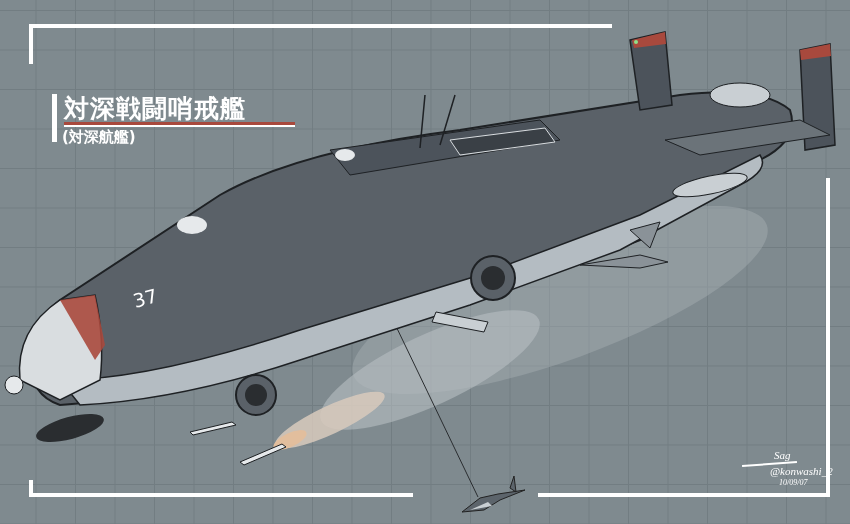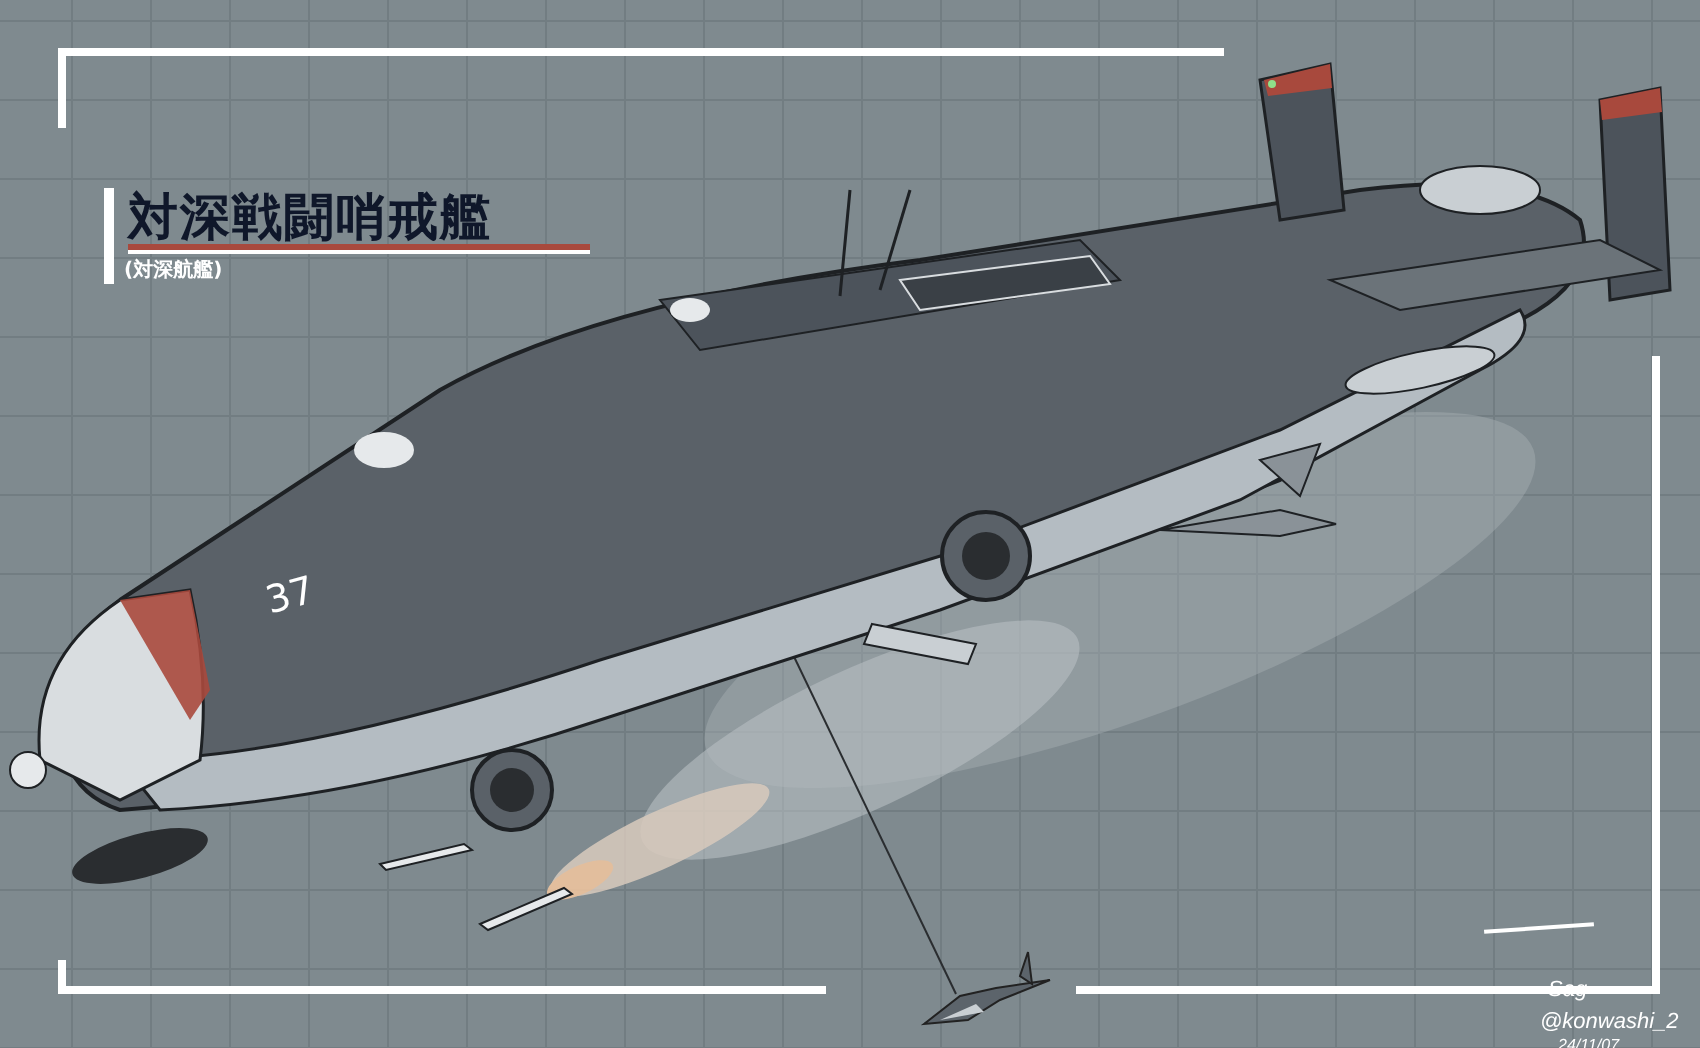--- a/index.html
+++ b/index.html
@@ -13,7 +13,7 @@
     font-family:"DejaVu Sans", sans-serif;}
   .frame-line{position:absolute;background:#ffffff;}
   .title-bar{position:absolute;left:52px;top:94px;width:5px;height:48px;background:#fff;}
-  .title-main{position:absolute;left:64px;top:92px;font-size:25px;font-weight:bold;color:#0f172a;letter-spacing:1px;white-space:nowrap;}
+  .title-main{position:absolute;left:64px;top:92px;font-size:25px;font-weight:bold;color:#ffffff;letter-spacing:1px;white-space:nowrap;}
   .title-underline{position:absolute;left:64px;top:122px;width:231px;height:3px;background:#a8493d;}
   .title-underline2{position:absolute;left:64px;top:125px;width:231px;height:2px;background:#fff;}
   .title-sub{position:absolute;left:62px;top:128px;font-size:10px;font-weight:bold;color:#fff;white-space:nowrap;}

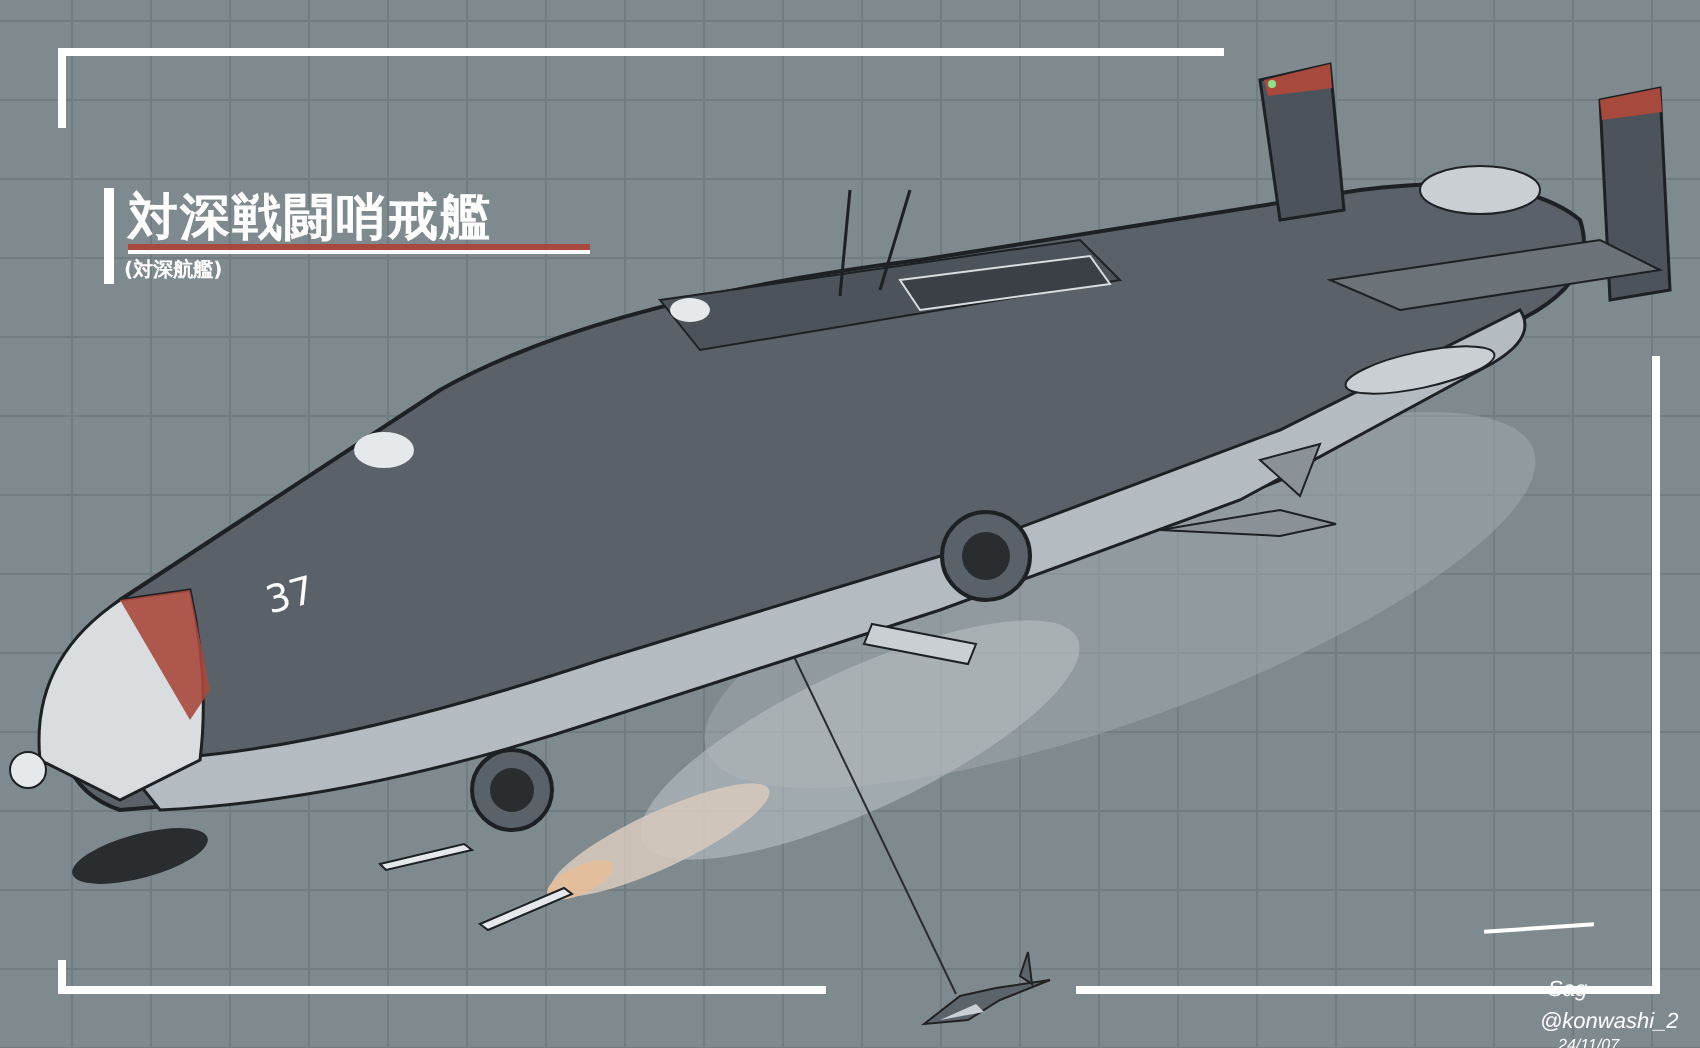--- a/index.html
+++ b/index.html
@@ -16,7 +16,7 @@
   .title-main{position:absolute;left:64px;top:92px;font-size:25px;font-weight:bold;color:#ffffff;letter-spacing:1px;white-space:nowrap;}
   .title-underline{position:absolute;left:64px;top:122px;width:231px;height:3px;background:#a8493d;}
   .title-underline2{position:absolute;left:64px;top:125px;width:231px;height:2px;background:#fff;}
-  .title-sub{position:absolute;left:62px;top:128px;font-size:10px;font-weight:bold;color:#fff;white-space:nowrap;}
+  .title-sub{position:absolute;left:62px;top:128px;font-size:15px;font-weight:bold;color:#fff;white-space:nowrap;}
   .sig{position:absolute;color:#fff;font-family:Liberation Sans, sans-serif;font-style:italic;margin-top:40px;}
   .artwork{position:absolute;left:0;top:0;width:850px;height:524px;}
 </style>

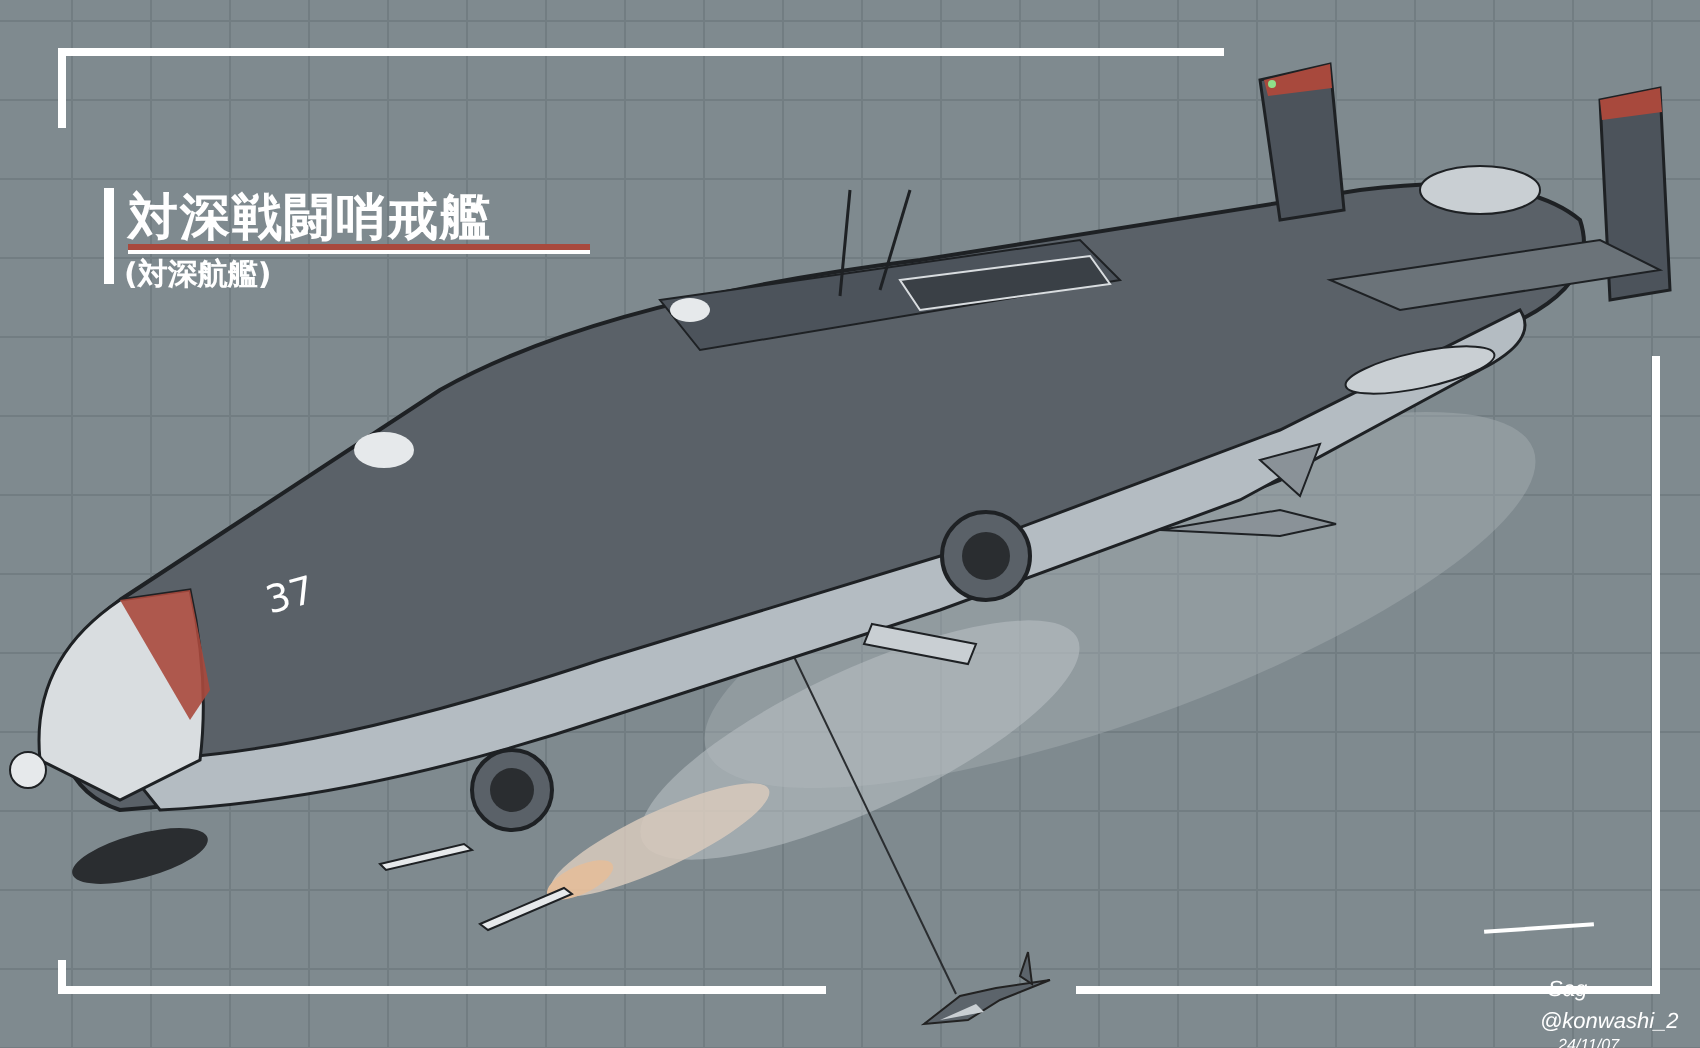--- a/index.html
+++ b/index.html
@@ -17,7 +17,7 @@
   .title-underline{position:absolute;left:64px;top:122px;width:231px;height:3px;background:#a8493d;}
   .title-underline2{position:absolute;left:64px;top:125px;width:231px;height:2px;background:#fff;}
   .title-sub{position:absolute;left:62px;top:128px;font-size:15px;font-weight:bold;color:#fff;white-space:nowrap;}
-  .sig{position:absolute;color:#fff;font-family:Liberation Sans, sans-serif;font-style:italic;margin-top:40px;}
+  .sig{position:absolute;color:#fff;font-family:Liberation Serif, serif;font-style:italic;}
   .artwork{position:absolute;left:0;top:0;width:850px;height:524px;}
 </style>
 </head>

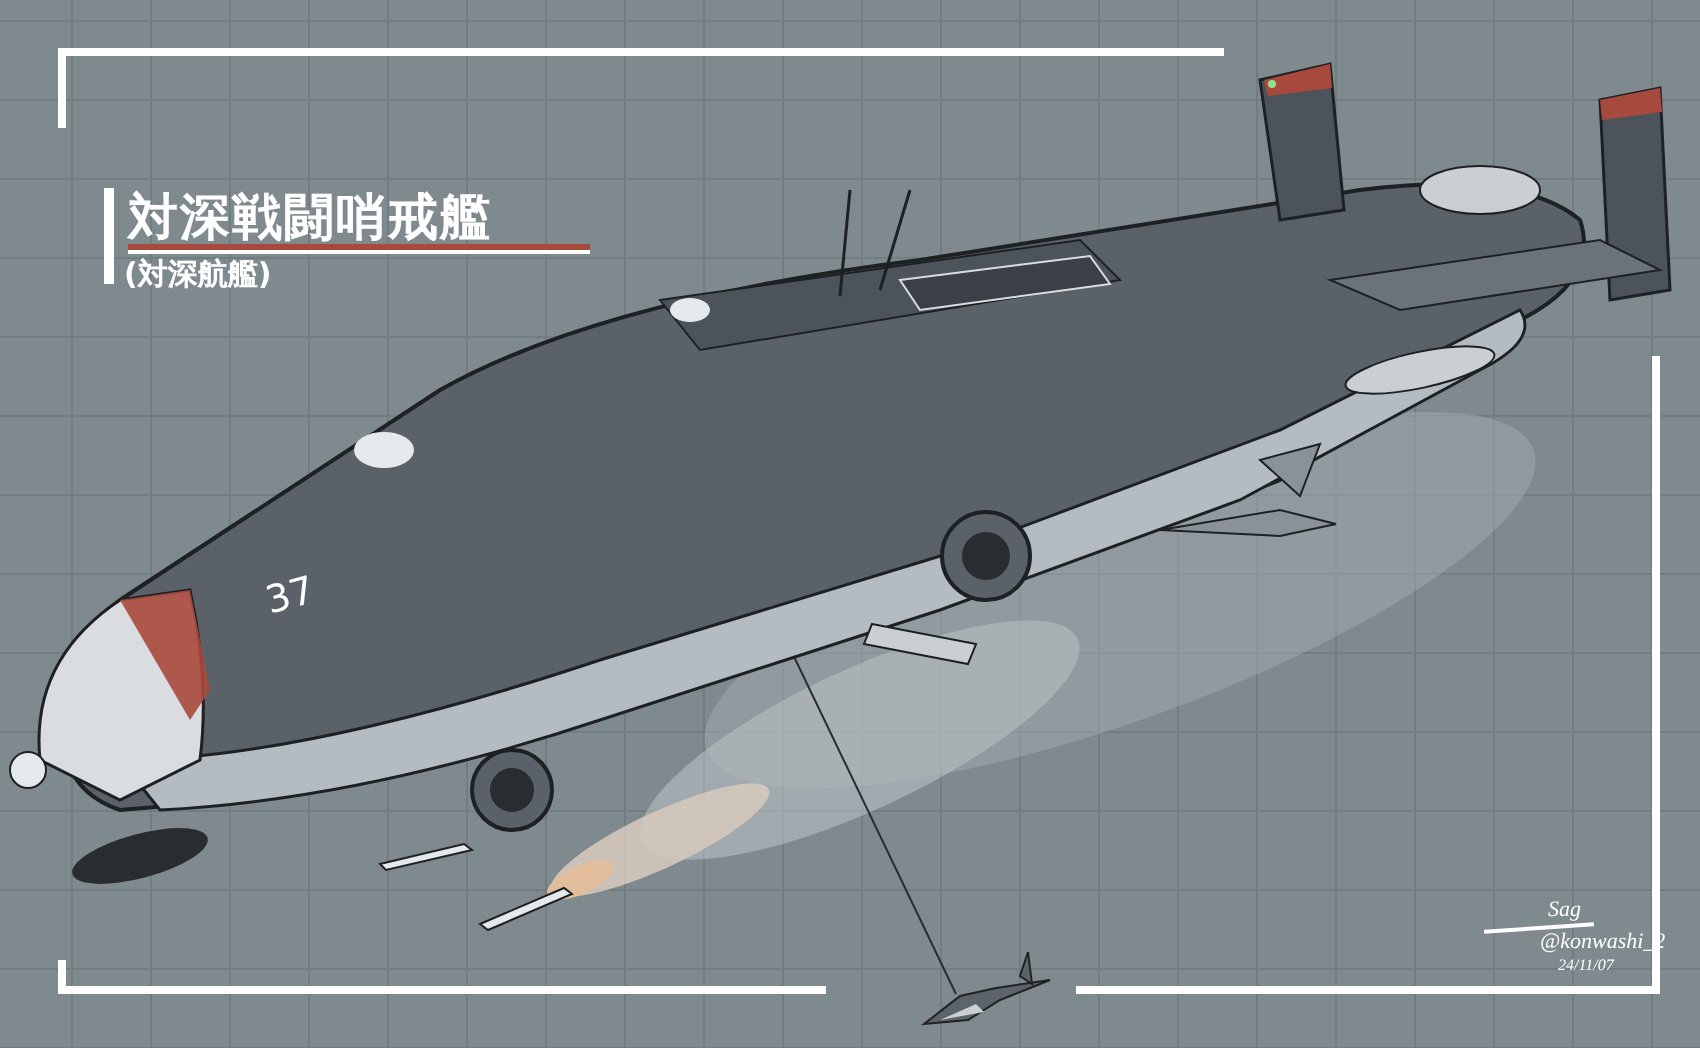--- a/index.html
+++ b/index.html
@@ -100,6 +100,6 @@
 <div class="sig" style="left:774px;top:449px;font-size:11px;">Sag</div>
 <div style="position:absolute;left:742px;top:463px;width:55px;height:2px;background:#fff;transform:rotate(-4deg);"></div>
 <div class="sig" style="left:770px;top:465px;font-size:11px;">@konwashi_2</div>
-<div class="sig" style="left:779px;top:478px;font-size:8px;">24/11/07</div>
+<div class="sig" style="left:779px;top:478px;font-size:8px;">10/09/07</div>
 
 </body></html>

